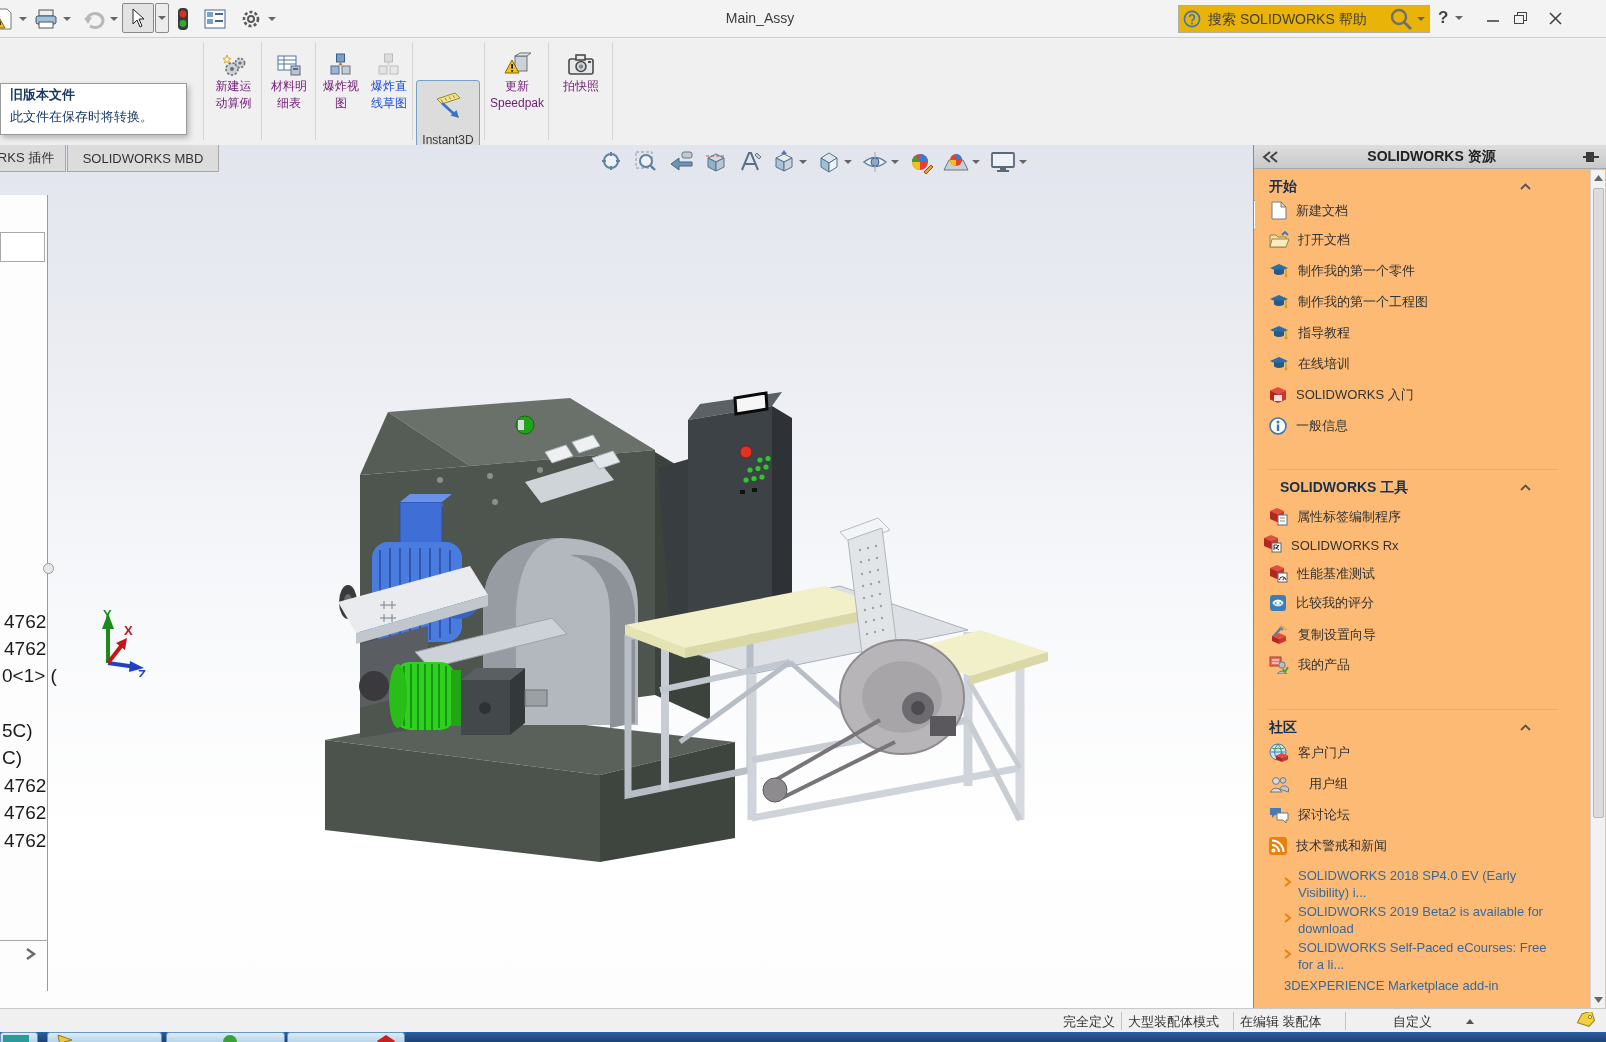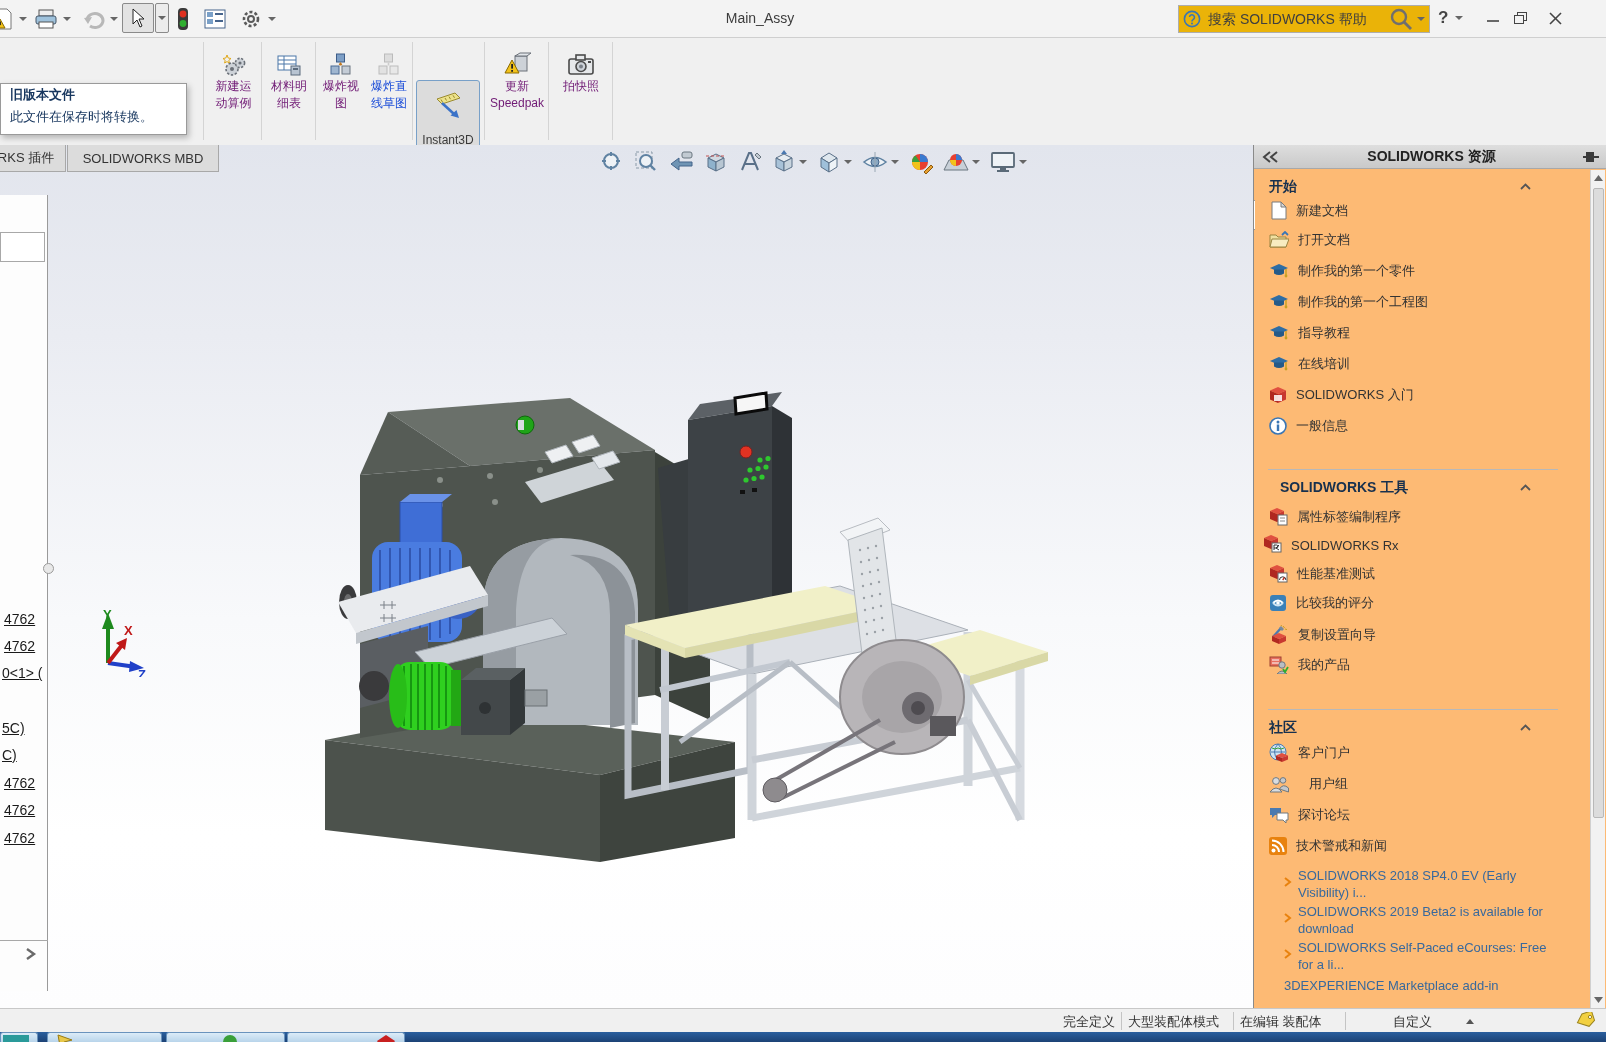--- a/index.html
+++ b/index.html
@@ -34,7 +34,7 @@
   .viewport{left:0;top:145px;width:1253px;height:863px;background:linear-gradient(180deg,#e2e5ed 0%,#eaecf2 22%,#f8f9fb 55%,#ffffff 80%,#fdfdfe 100%);overflow:hidden;}
   .hud{display:flex;align-items:center;gap:10px;}
   .tree-strip{left:0;top:50px;width:48px;height:796px;background:#fdfdfd;border-right:1px solid #9a9a9a;}
-  .tree-frag{font-size:14px;color:#1a1a1a;white-space:nowrap;text-decoration:underline;}
+  .tree-frag{font-size:19px;color:#1a1a1a;white-space:nowrap;}
   .statusbar{left:0;top:1008px;width:1606px;height:24px;background:#f0f0f0;border-top:1px solid #c8c8c8;font-size:13px;color:#333;}
   .st-sep{top:3px;width:1px;height:18px;background:#c4c4c4;}
   

